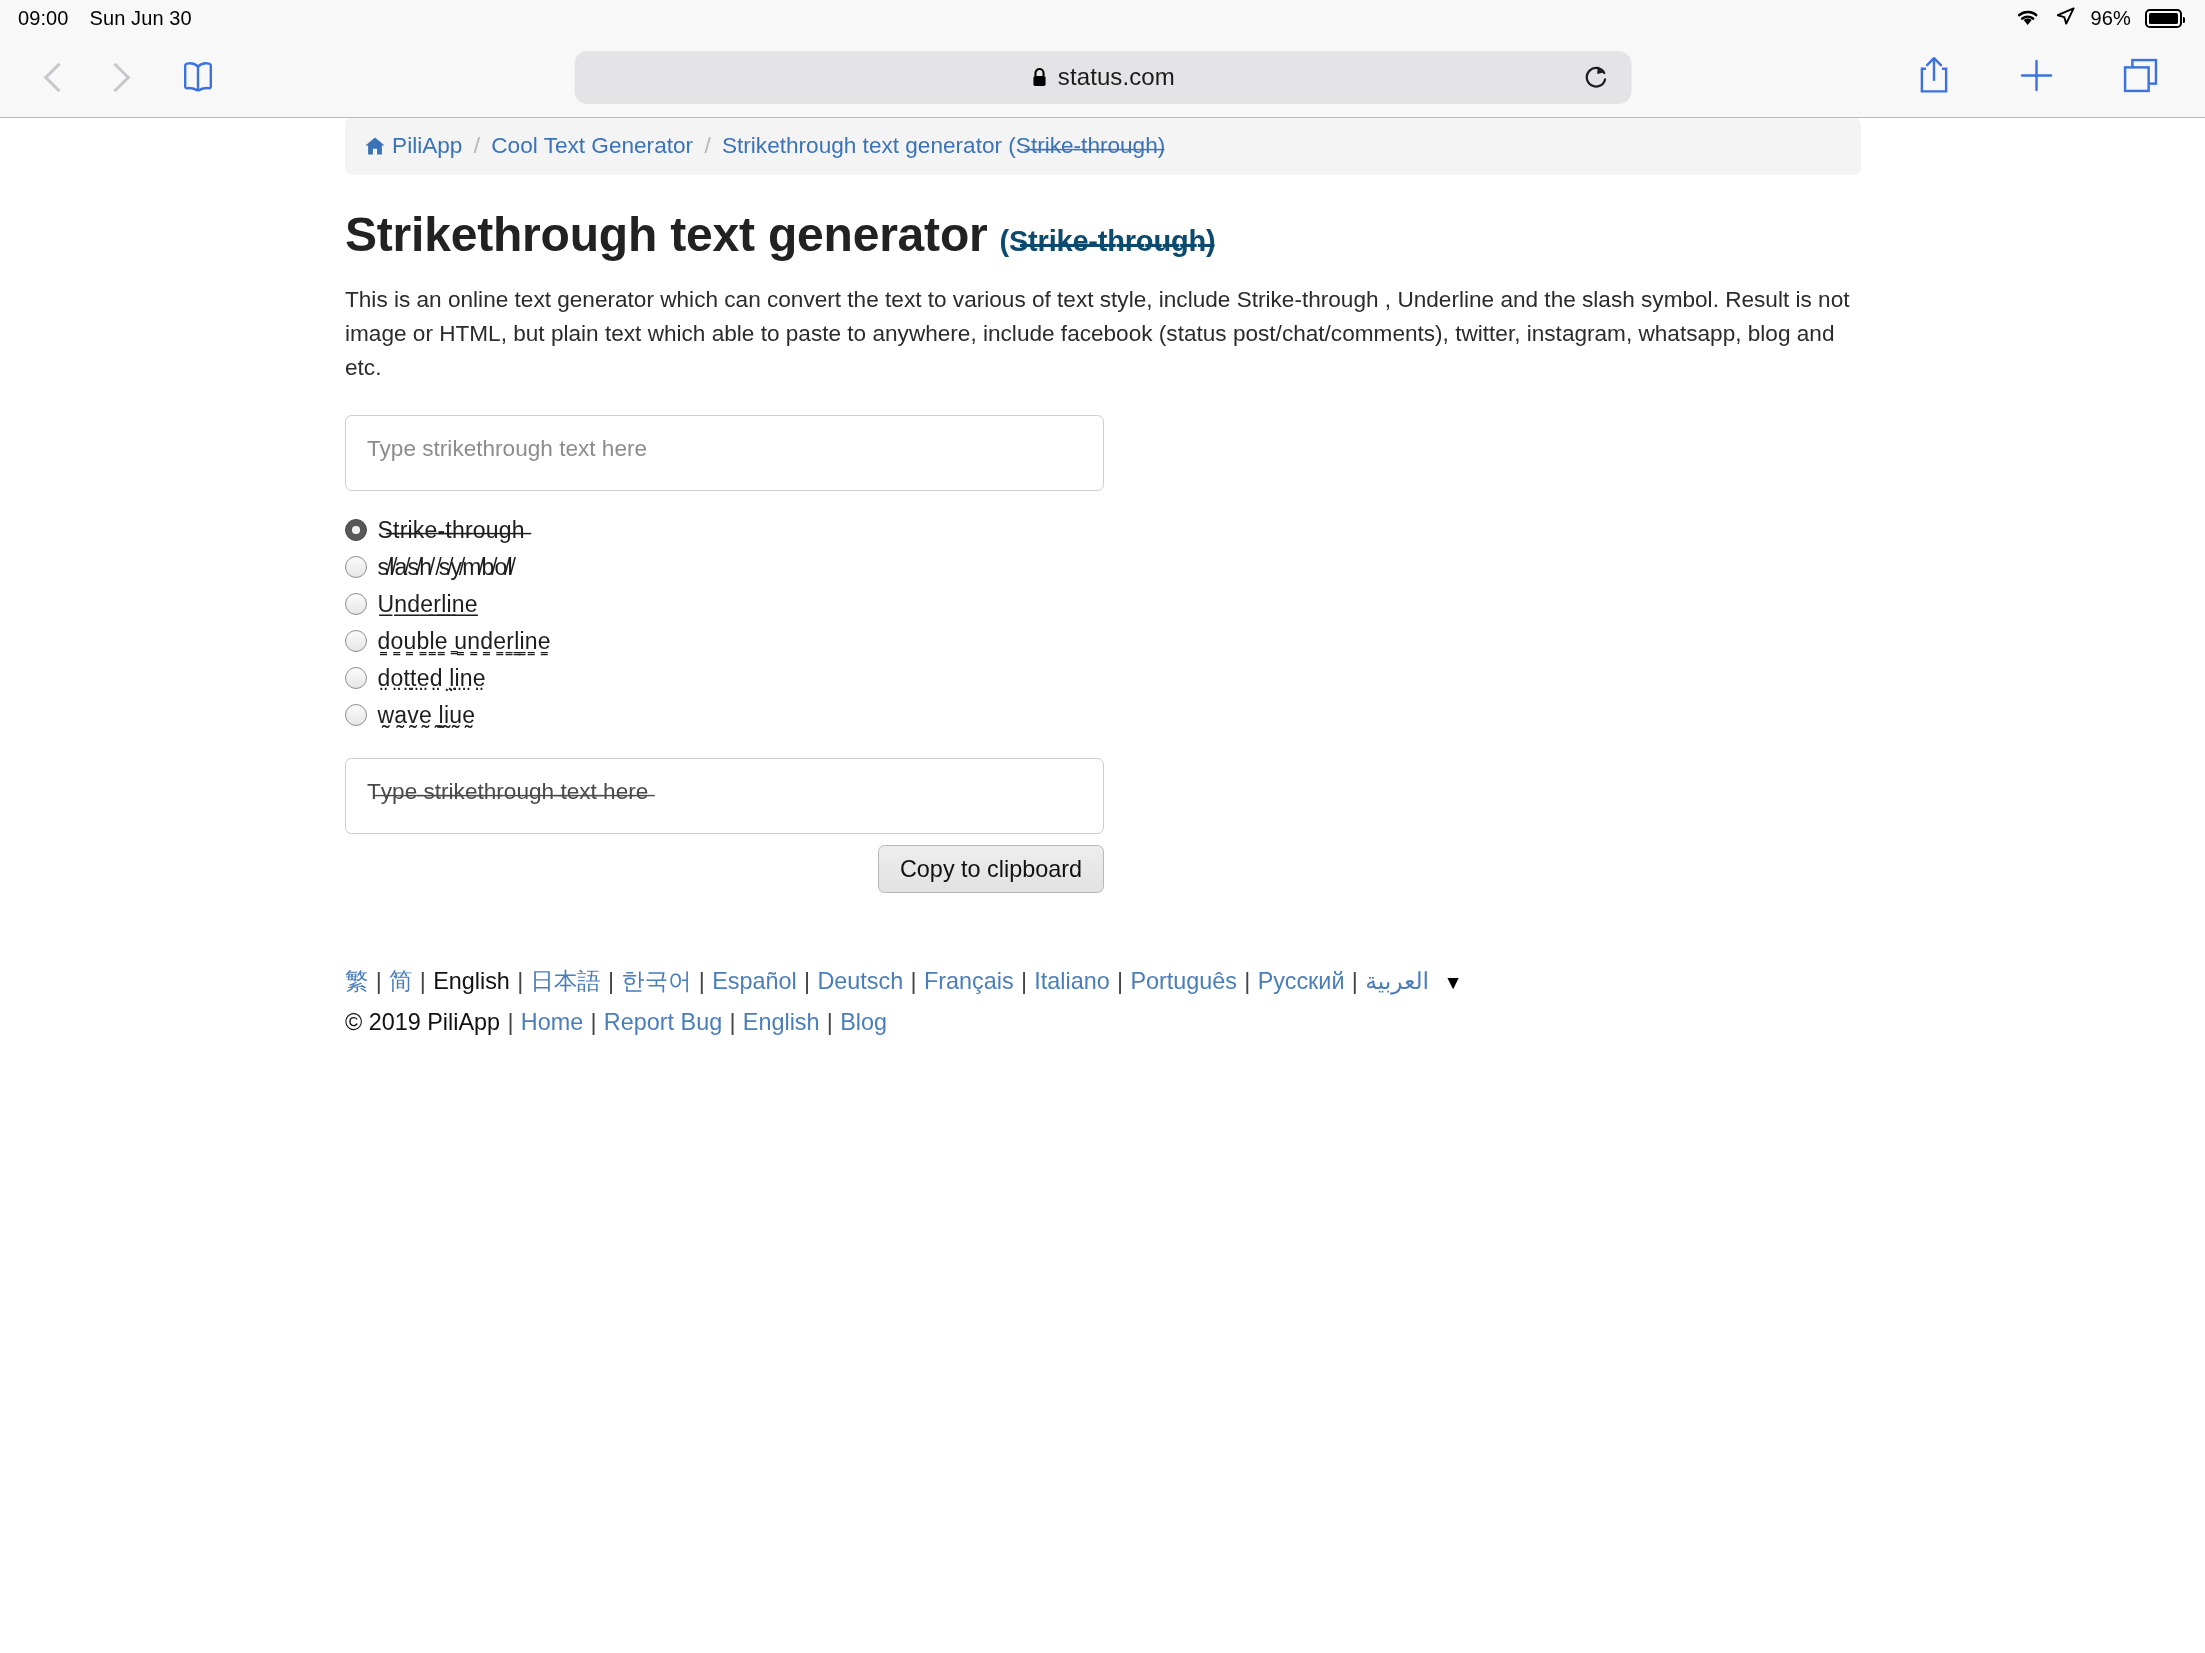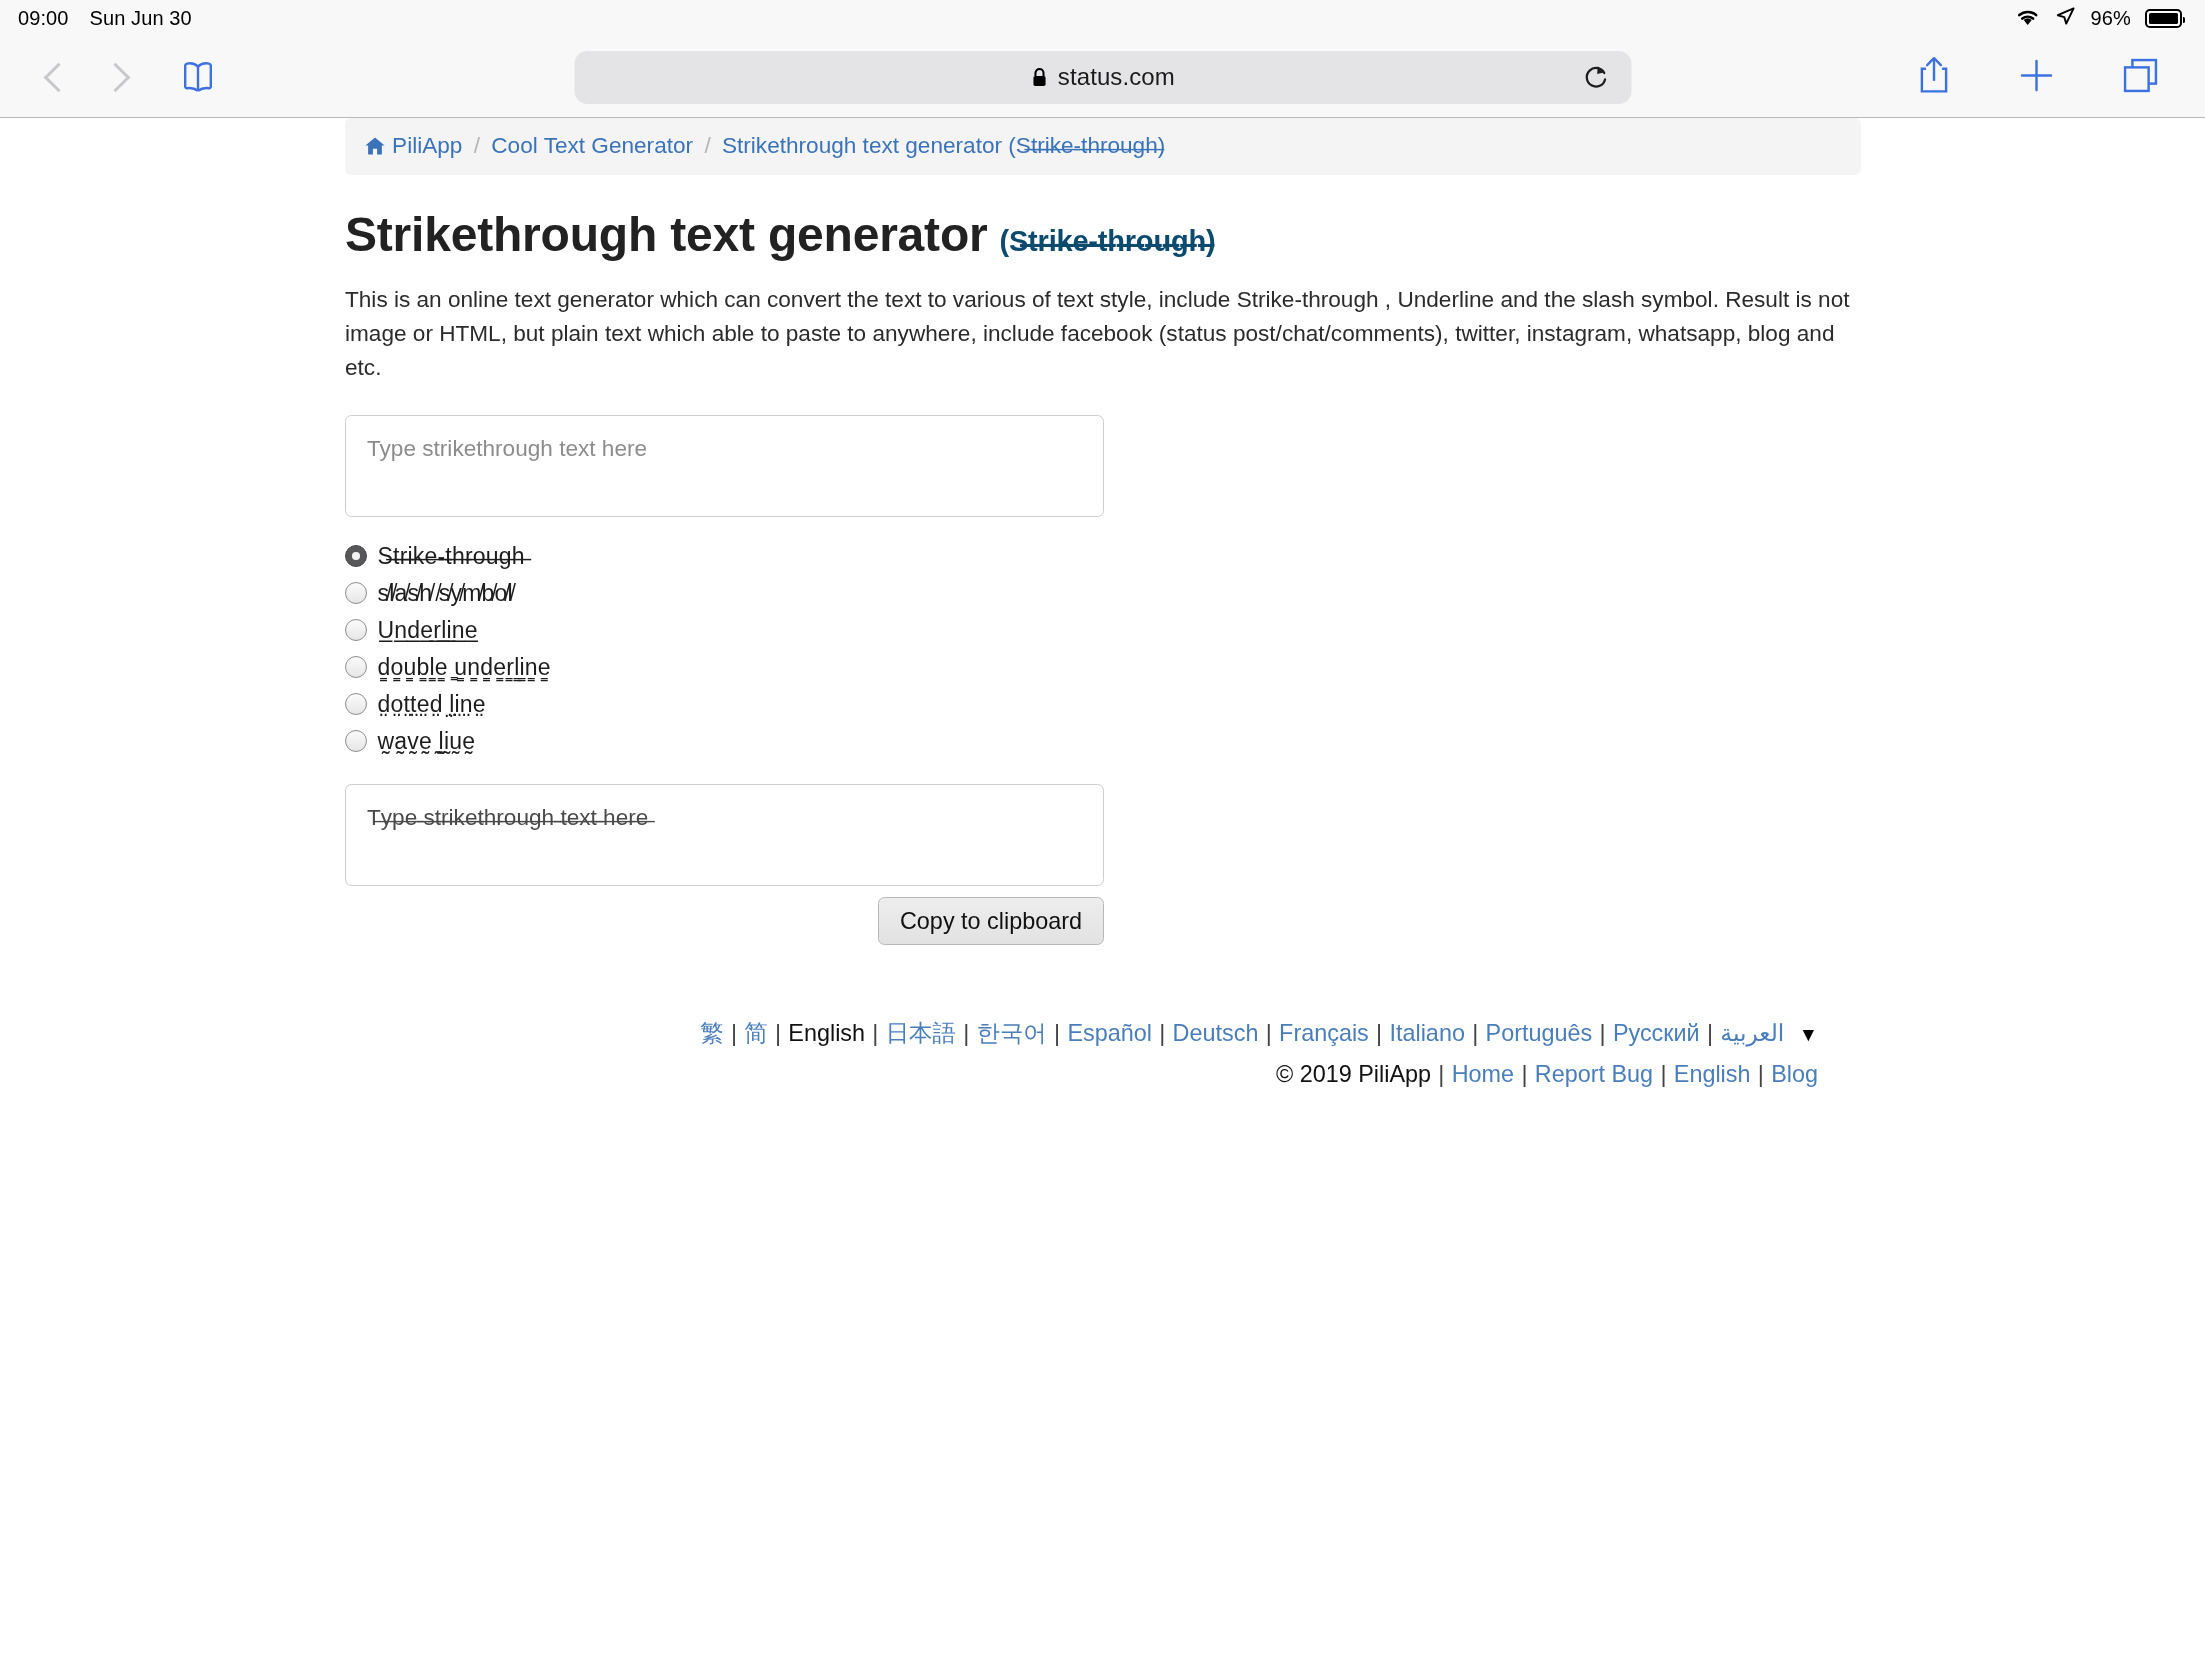--- a/index.html
+++ b/index.html
@@ -150,7 +150,7 @@
   textarea.io {
     display: block;
     width: 759px;
-    height: 102px;
+    height: 76px;
     margin-top: 29px;
     border: 1.2px solid #ccc;
     border-radius: 6.5px;

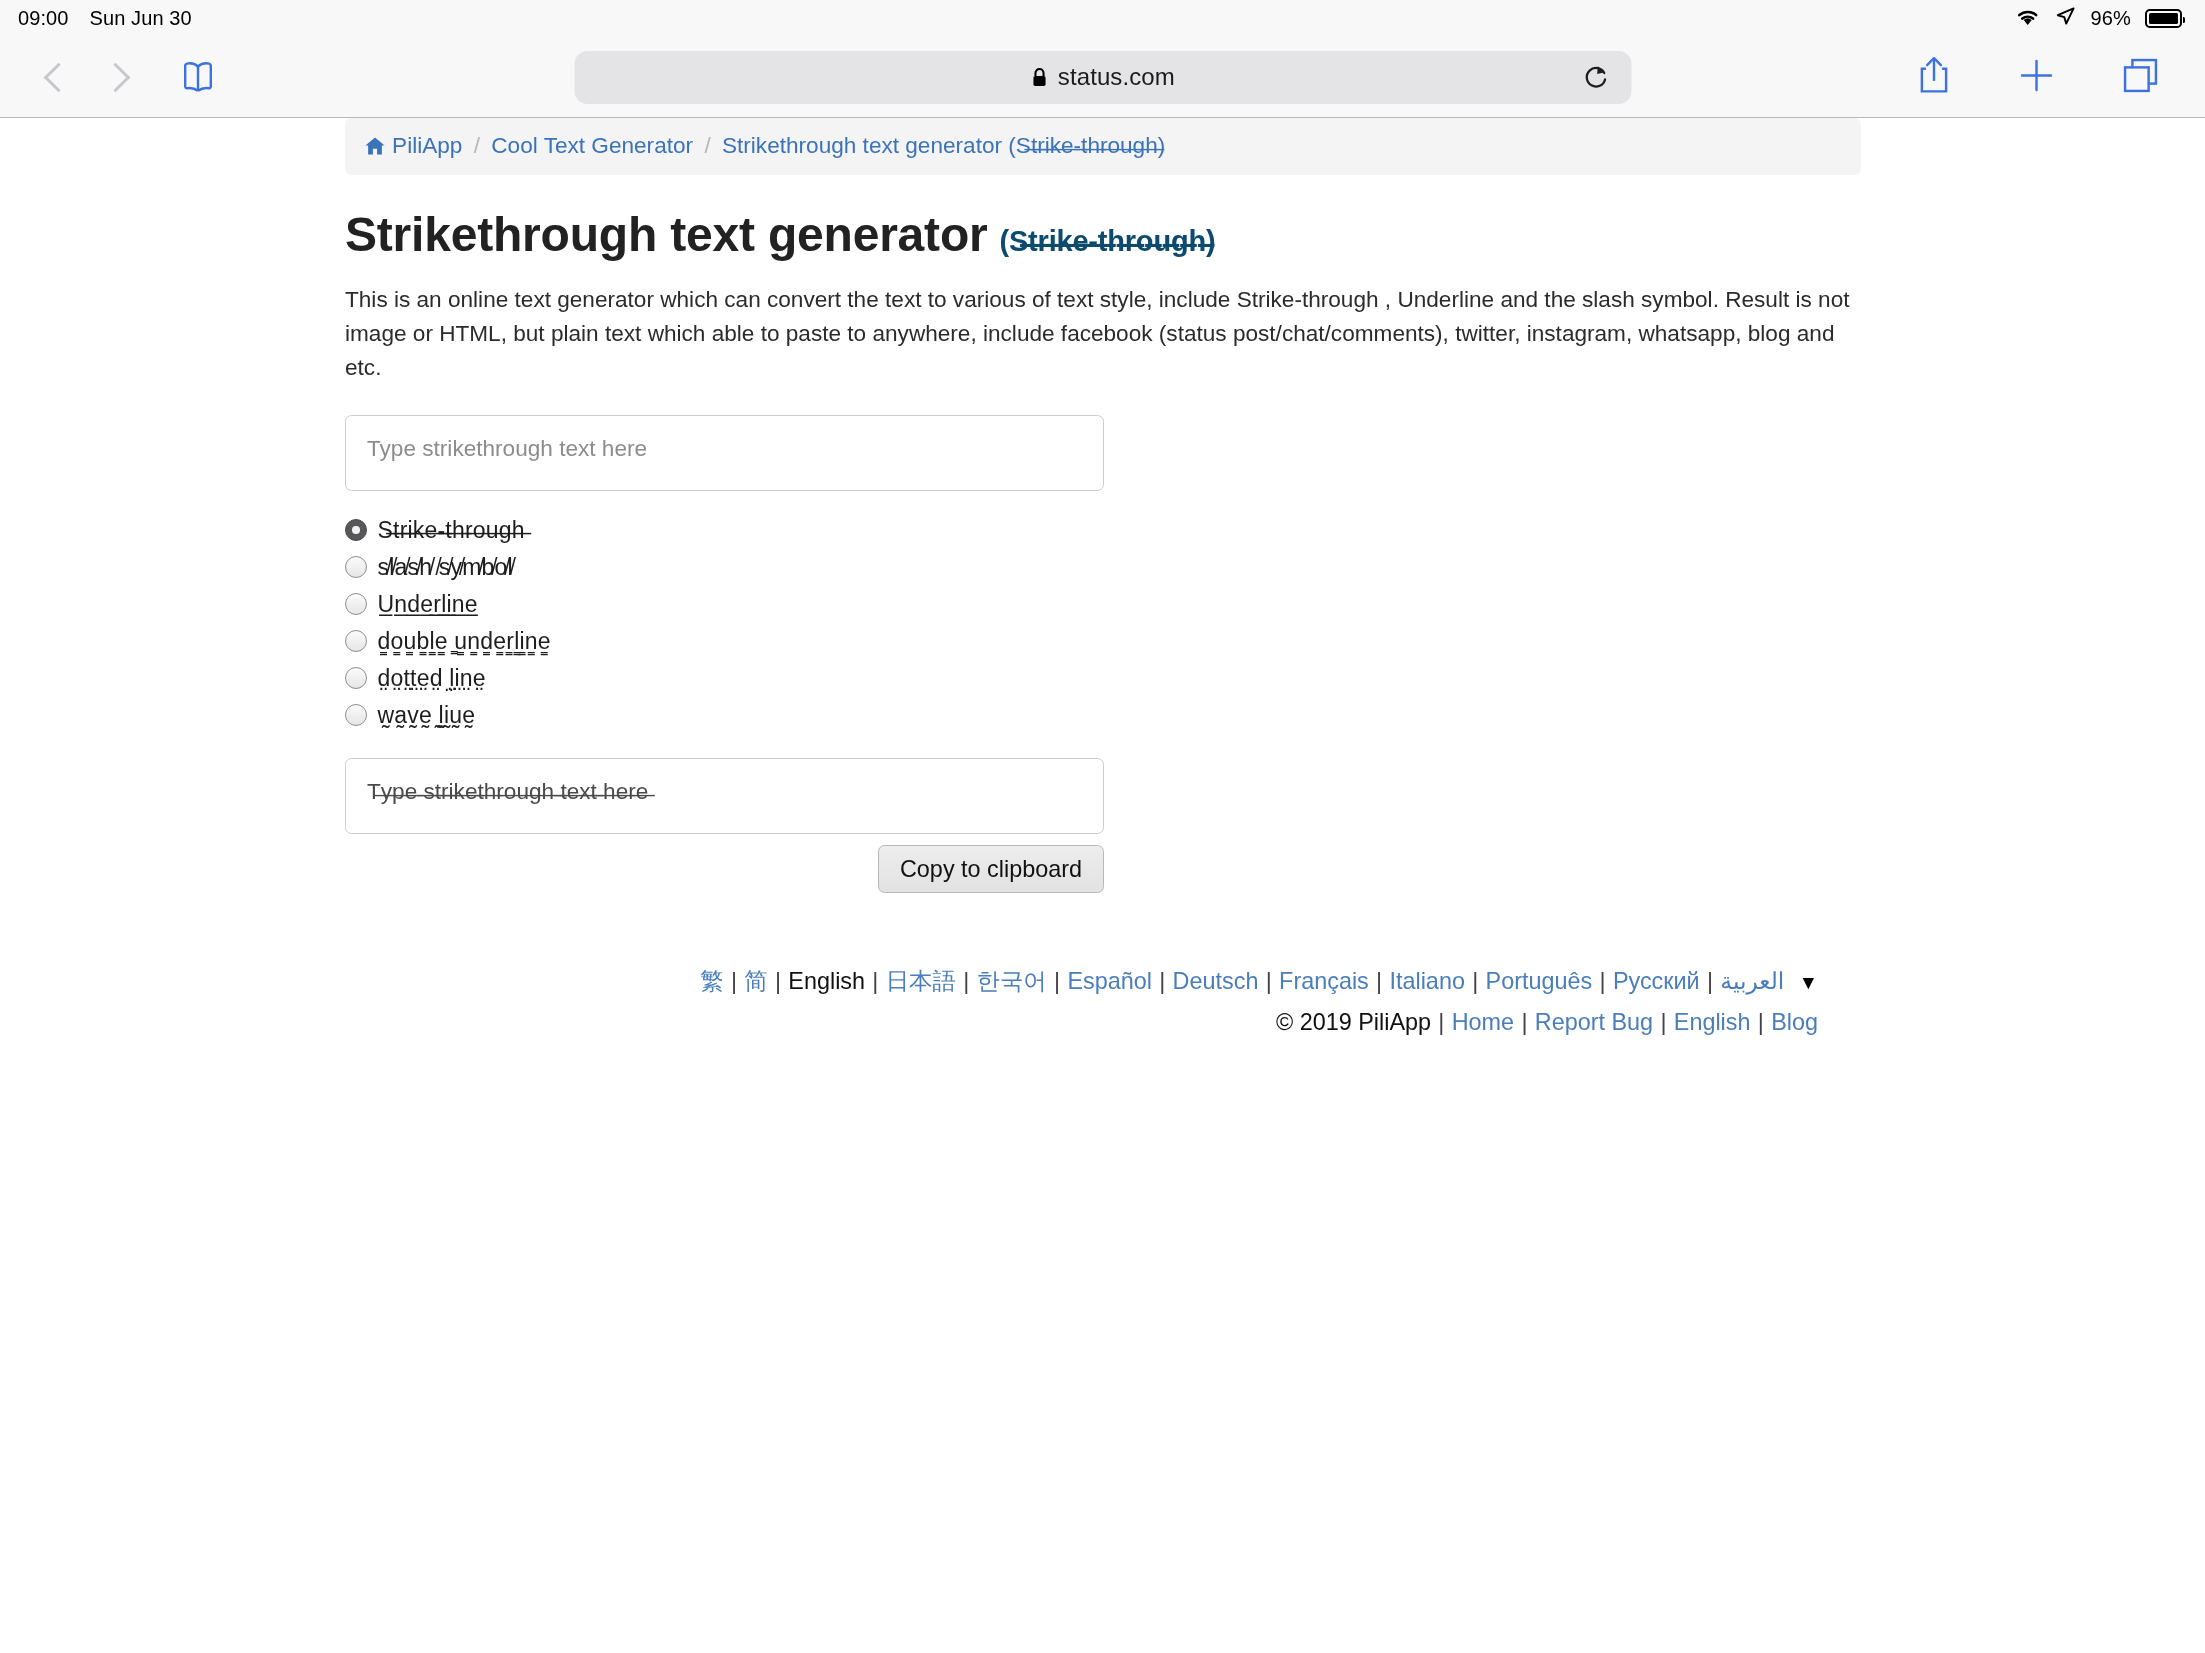--- a/index.html
+++ b/index.html
@@ -222,7 +222,7 @@
 
   .footer {
     margin-top: 71px;
-    text-align: right;
+    text-align: left;
     font-size: 23.4px;
     color: #111;
     line-height: 1.52;

